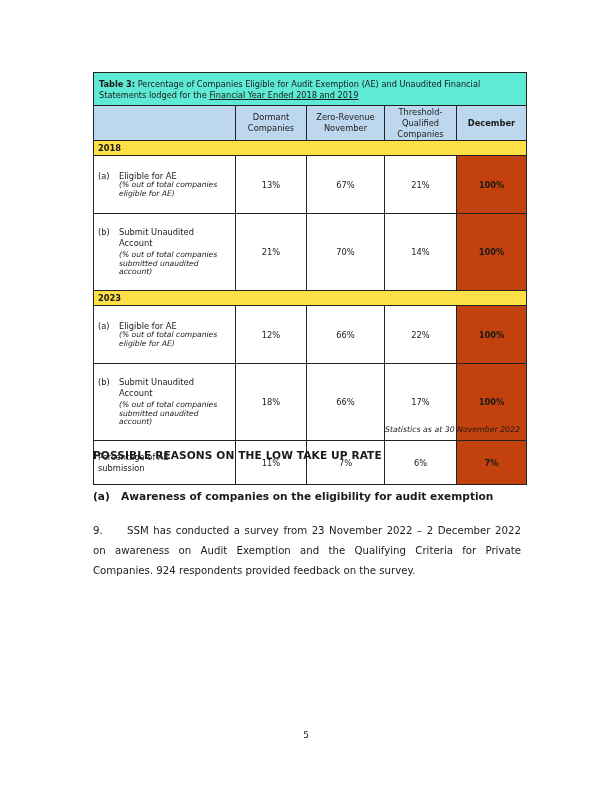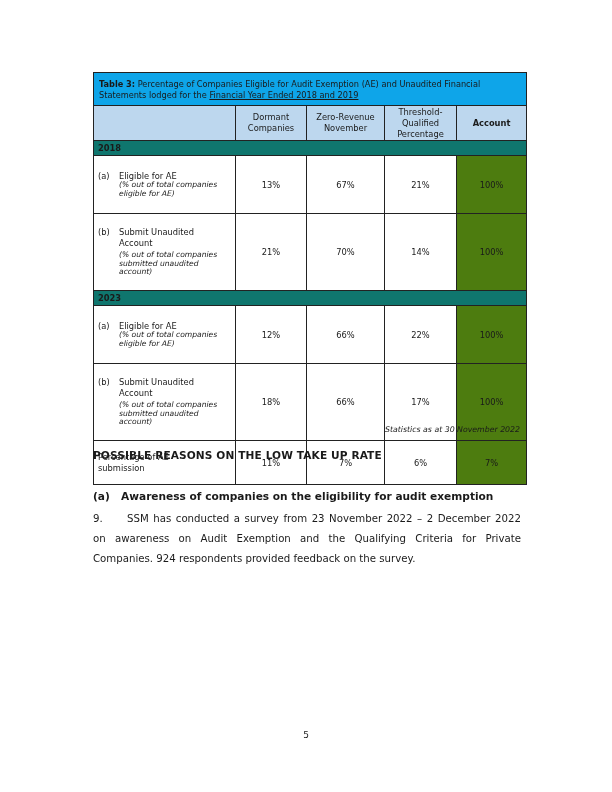--- a/index.html
+++ b/index.html
@@ -7,7 +7,7 @@
     .table-wrap { position: absolute; left: 93px; top: 72px; width: 433px; }
     table { border-collapse: collapse; width: 433px; table-layout: fixed; font-size: 8.3px; }
     td, th { border: 1px solid #222; padding: 0 4px; vertical-align: middle; }
-    .caption { background: #0ea5e9; font-size: 8.2px; line-height: 11px; padding: 6px 5px 4px 5px; height: 21px; text-align: left; font-weight: normal; }
+    .caption { background: #5eead4; font-size: 8.2px; line-height: 11px; padding: 6px 5px 4px 5px; height: 21px; text-align: left; font-weight: normal; }
     .caption b { font-weight: bold; }
     .caption u { text-decoration: underline; }
     .hdr td { background: #bdd7ee; text-align: center; line-height: 11px; height: 34px; font-size: 8.3px; }

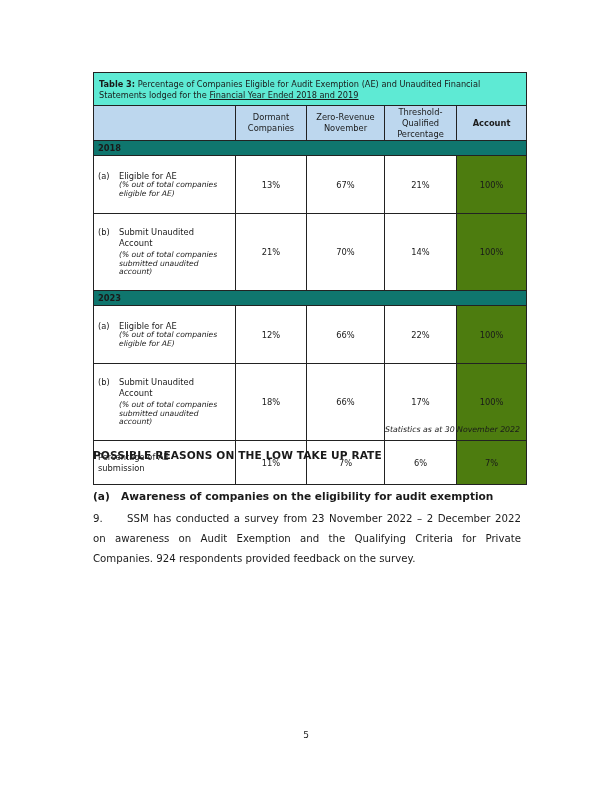--- a/index.html
+++ b/index.html
@@ -49,7 +49,7 @@
       <td></td>
       <td>Dormant Companies</td>
       <td>Zero-Revenue November</td>
-      <td>Threshold-Qualified Percentage</td>
+      <td>Threshold-Qualified Companies</td>
       <td class="overall">Account</td>
     </tr>
 

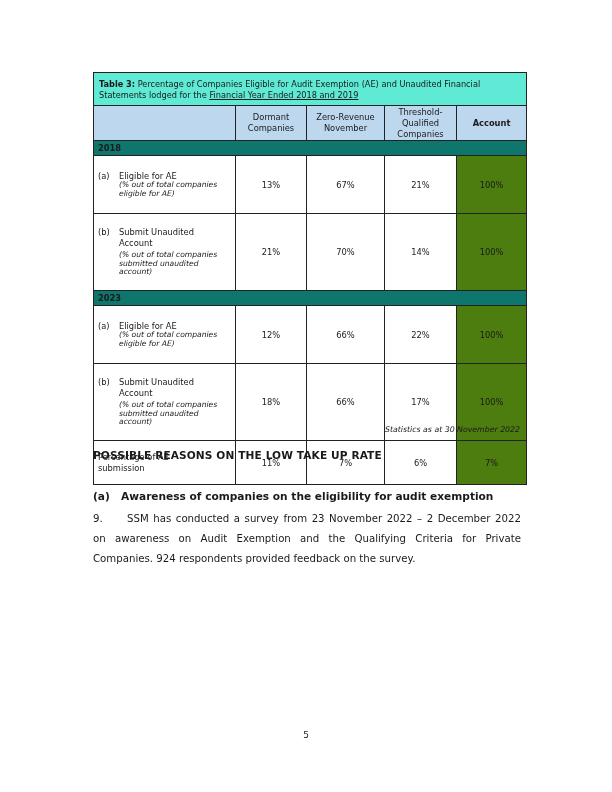--- a/index.html
+++ b/index.html
@@ -50,7 +50,7 @@
       <td>Dormant Companies</td>
       <td>Zero-Revenue November</td>
       <td>Threshold-Qualified Companies</td>
-      <td class="overall">Account</td>
+      <td class="overall">December</td>
     </tr>
 
     <tr class="year">

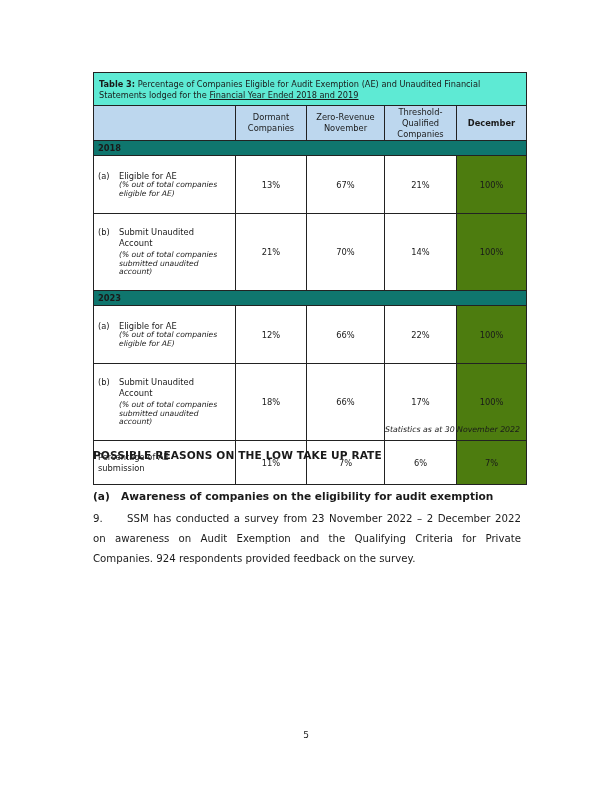--- a/index.html
+++ b/index.html
@@ -12,7 +12,7 @@
     .caption u { text-decoration: underline; }
     .hdr td { background: #bdd7ee; text-align: center; line-height: 11px; height: 34px; font-size: 8.3px; }
     .hdr .overall { font-weight: bold; }
-    .year td { background: #0f766e; font-weight: bold; height: 14px; line-height: 14px; }
+    .year td { background: #fde047; font-weight: bold; height: 14px; line-height: 14px; }
     .num { text-align: center; }
     .ov { background: #4d7c0f; text-align: center; font-weight: normal; }
     .lbl { line-height: 10.5px; padding: 10px 4px; }

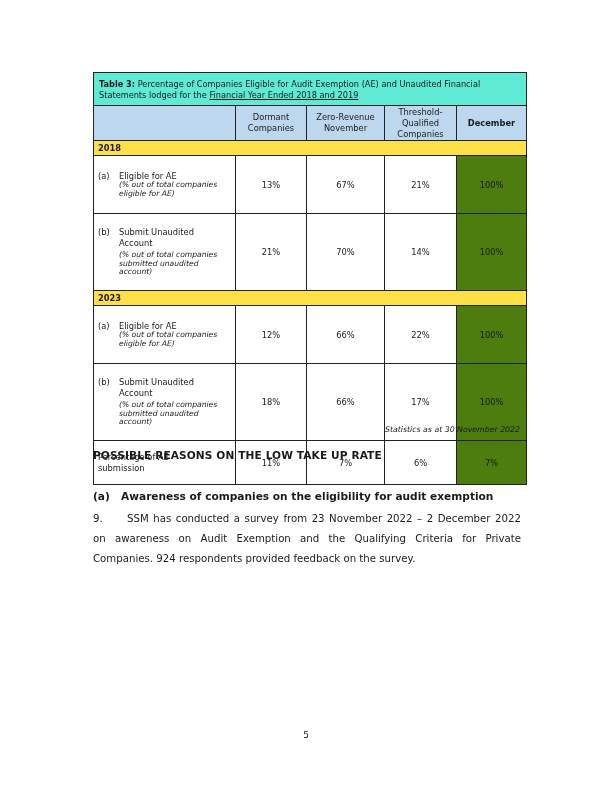--- a/index.html
+++ b/index.html
@@ -14,7 +14,7 @@
     .hdr .overall { font-weight: bold; }
     .year td { background: #fde047; font-weight: bold; height: 14px; line-height: 14px; }
     .num { text-align: center; }
-    .ov { background: #4d7c0f; text-align: center; font-weight: normal; }
+    .ov { background: #c2410c; text-align: center; font-weight: bold; }
     .lbl { line-height: 10.5px; padding: 10px 4px; }
     .lbl .tag { display: inline-block; width: 21px; }
     .lbl i { font-size: 7.6px; line-height: 8.5px; display: block; padding-left: 21px; }

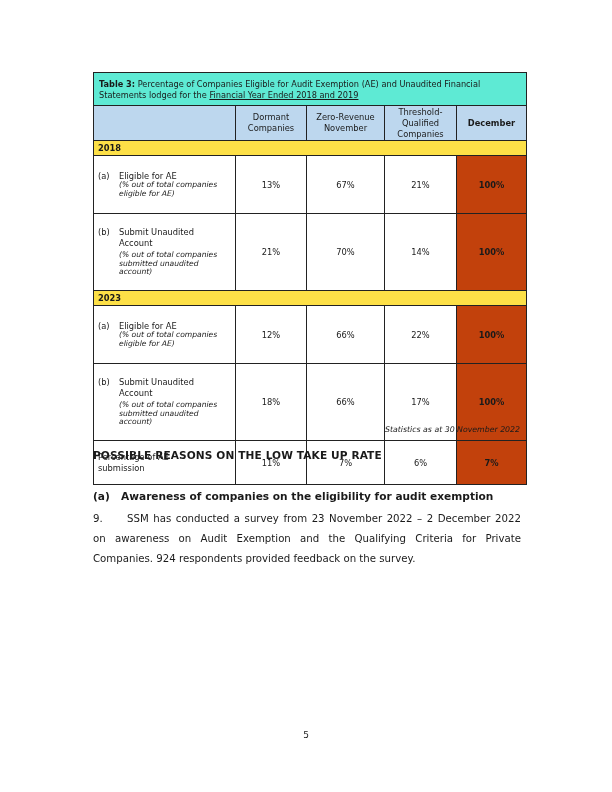--- a/index.html
+++ b/index.html
@@ -25,7 +25,7 @@
     .h1 { position: absolute; left: 93px; top: 449px; font-size: 10.6px; font-weight: bold; letter-spacing: 0.1px; }
     .h2 { position: absolute; left: 93px; top: 490px; font-size: 10.6px; font-weight: bold; }
     .h2 .tag { display: inline-block; width: 28px; }
-    .para { position: absolute; left: 93px; top: 509px; width: 428px; font-size: 10.2px; line-height: 20px; text-align: justify; }
+    .para { position: absolute; left: 93px; top: 521px; width: 428px; font-size: 10.2px; line-height: 20px; text-align: justify; }
     .para .num9 { display: inline-block; width: 34px; }
     .pageno { position: absolute; left: 0; width: 612px; text-align: center; top: 730px; font-size: 9px; }
   </style>

